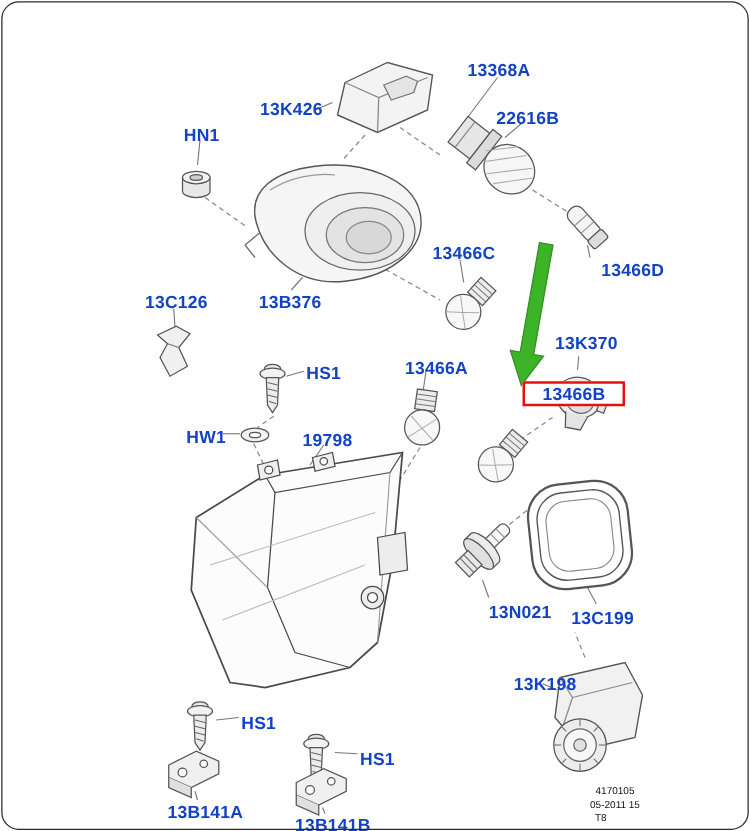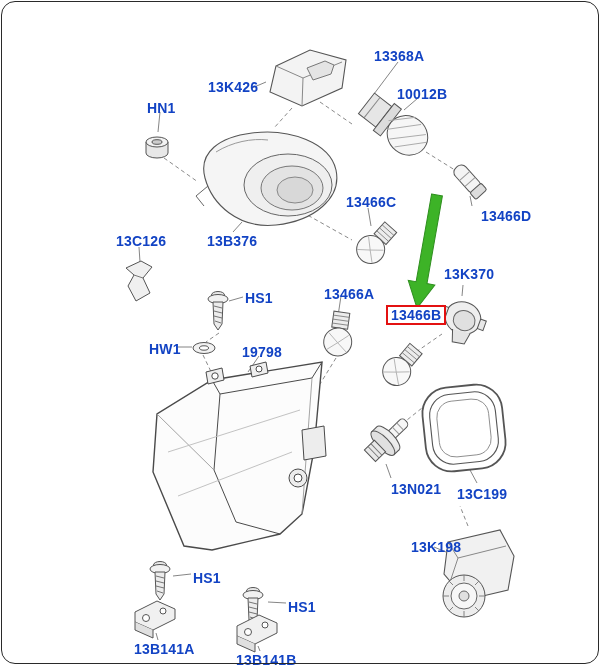--- a/index.html
+++ b/index.html
@@ -227,7 +227,7 @@
   <div class="part-label" style="left:374px;top:48px">13368A</div>
   <div class="part-label" style="left:208px;top:79px">13K426</div>
   <div class="part-label" style="left:147px;top:100px">HN1</div>
-  <div class="part-label" style="left:397px;top:86px">10012B</div>
+  <div class="part-label" style="left:397px;top:86px">22616B</div>
   <div class="part-label" style="left:346px;top:194px">13466C</div>
   <div class="part-label" style="left:481px;top:208px">13466D</div>
   <div class="part-label" style="left:116px;top:233px">13C126</div>

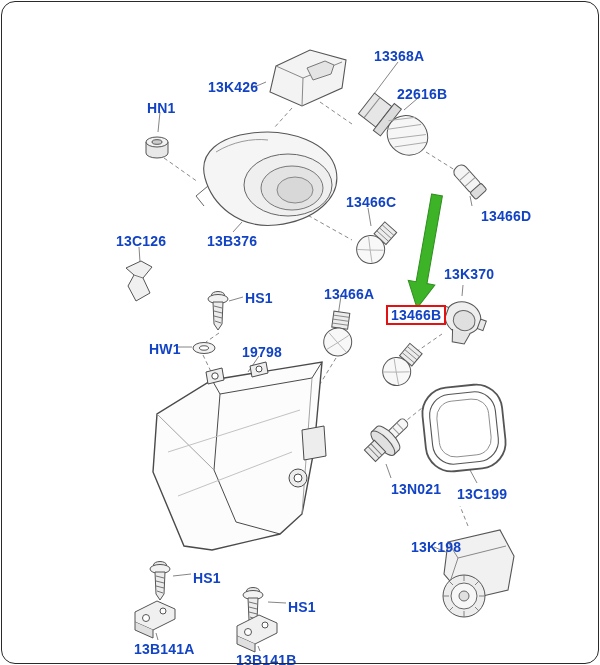--- a/index.html
+++ b/index.html
@@ -22,7 +22,7 @@
     color:#1243c4; white-space:nowrap;
   }
   .part-label.highlighted {
-    border:2px solid #e31111; padding:0 3px; background:#ffffff;
+    border:2px solid #e31111; padding:0 14px; background:#ffffff;margin-left:32px;
   }
   .footer {
     position:absolute; left:461px; top:627px; width:62px;

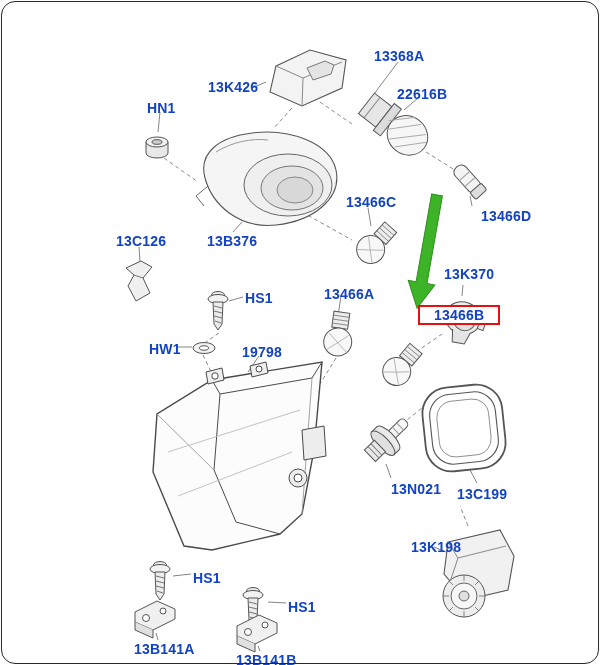--- a/index.html
+++ b/index.html
@@ -246,6 +246,11 @@
   <div class="part-label" style="left:134px;top:641px">13B141A</div>
   <div class="part-label" style="left:236px;top:652px">13B141B</div>
 
+  <div class="footer">
+    <div>4170105</div>
+    <div>05-2011 15</div>
+    <div class="t8">T8</div>
+  </div>
 
   <div class="frame"></div>
 </div>

